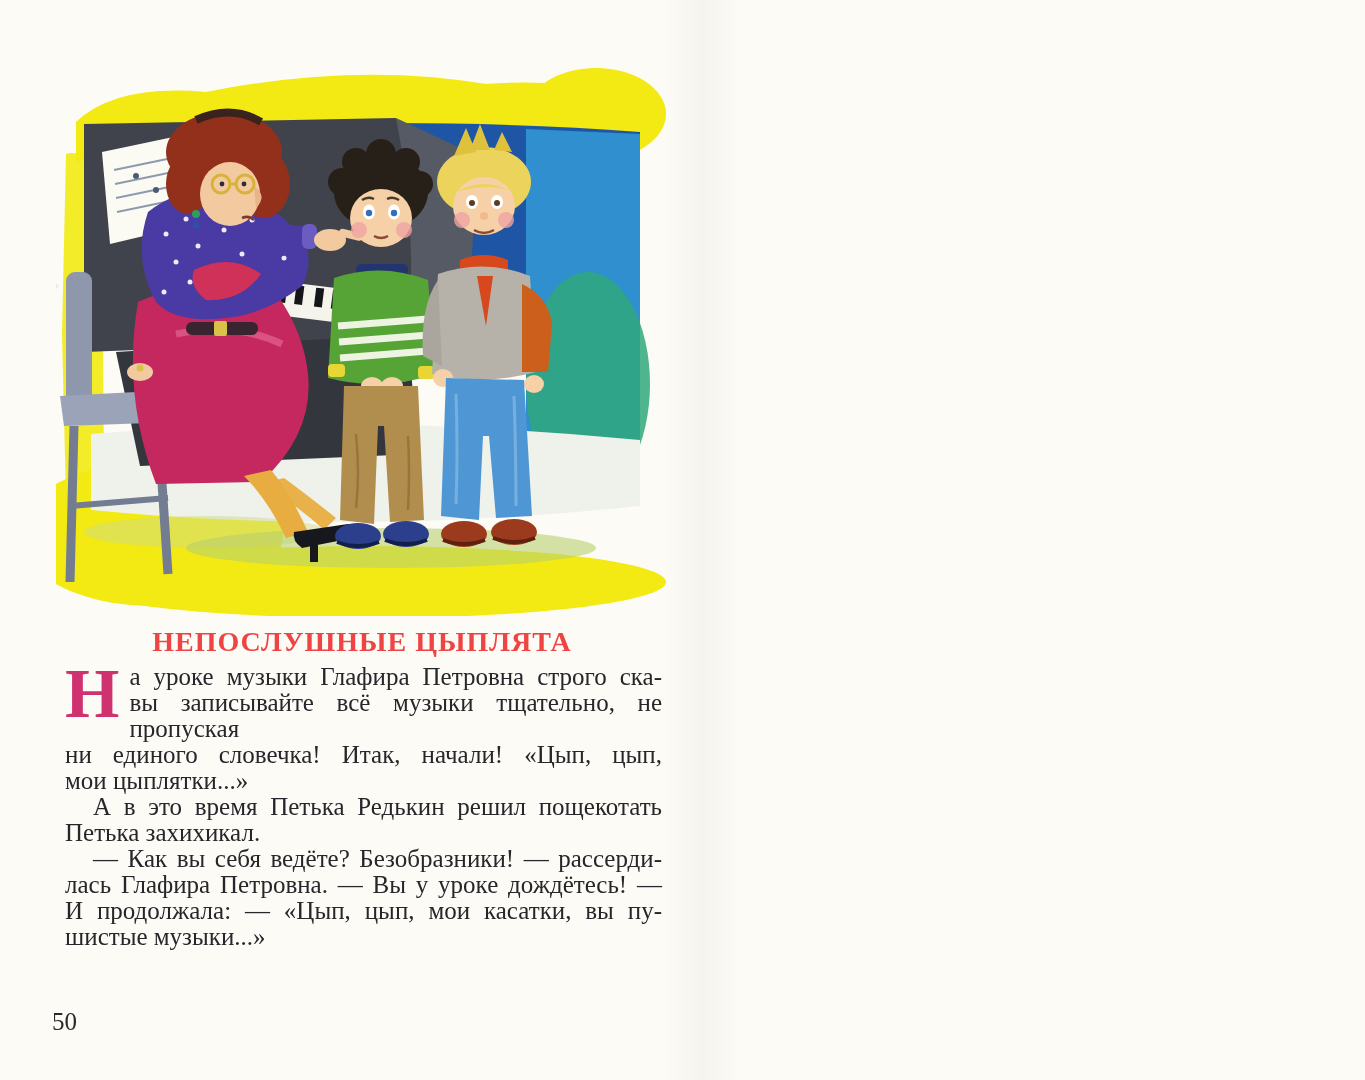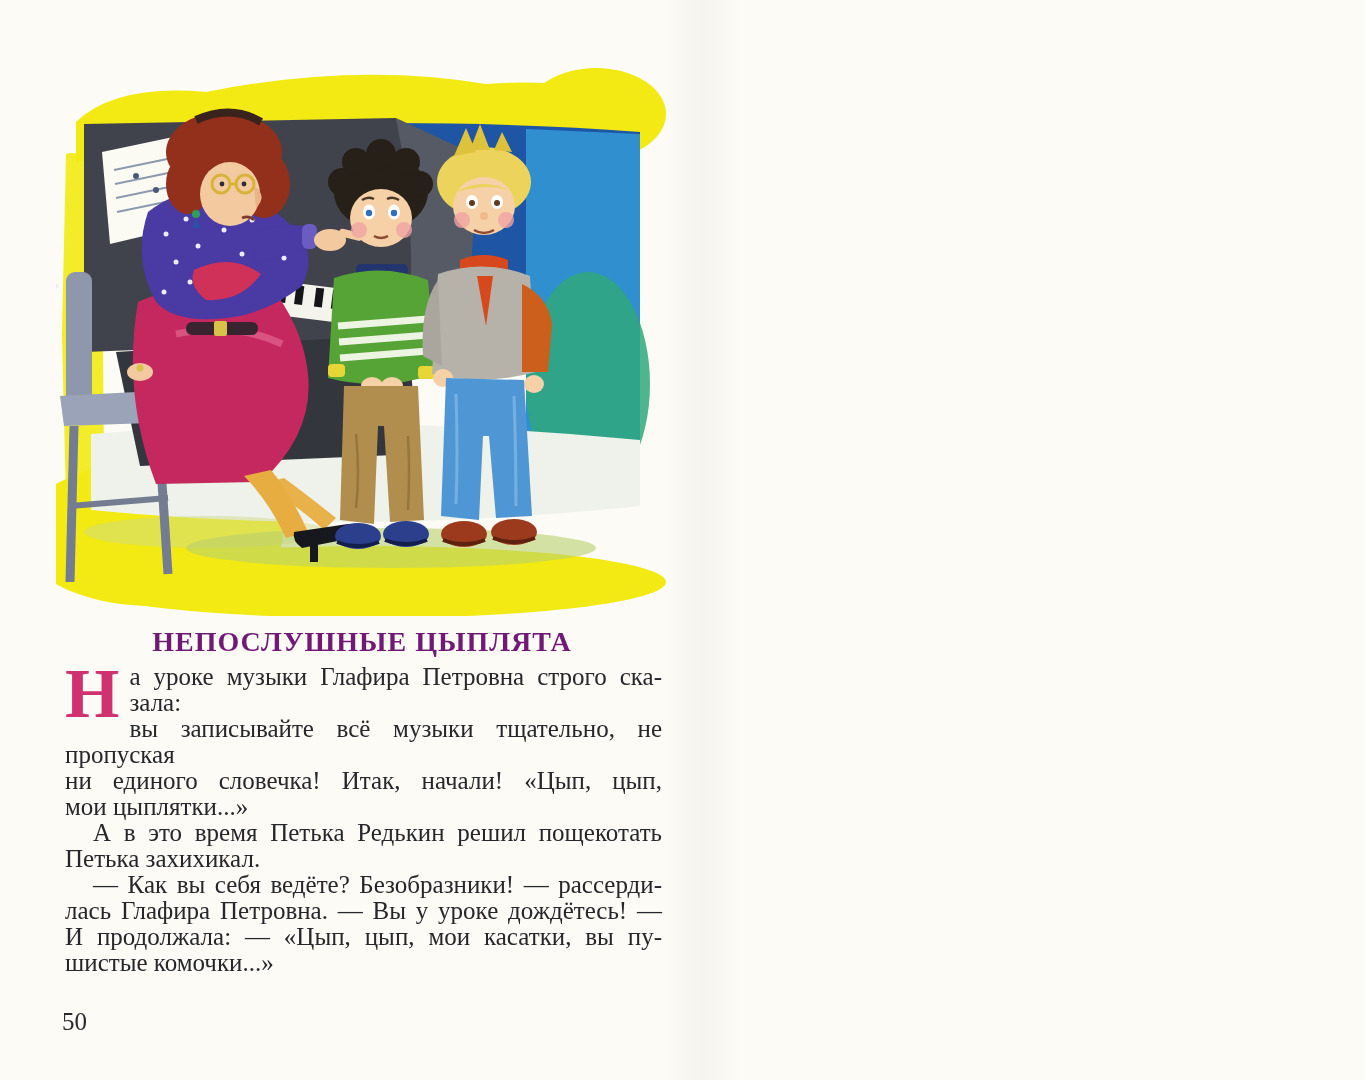--- a/index.html
+++ b/index.html
@@ -21,7 +21,7 @@
   .story-title{
     position:absolute;left:62px;top:626px;width:600px;margin:0;
     text-align:center;font-size:28px;font-weight:bold;letter-spacing:1px;
-    color:#701a75;
+    color:#ef4444;
   }
   .body-text{
     position:absolute;font-size:25px;line-height:26px;color:#26262b;

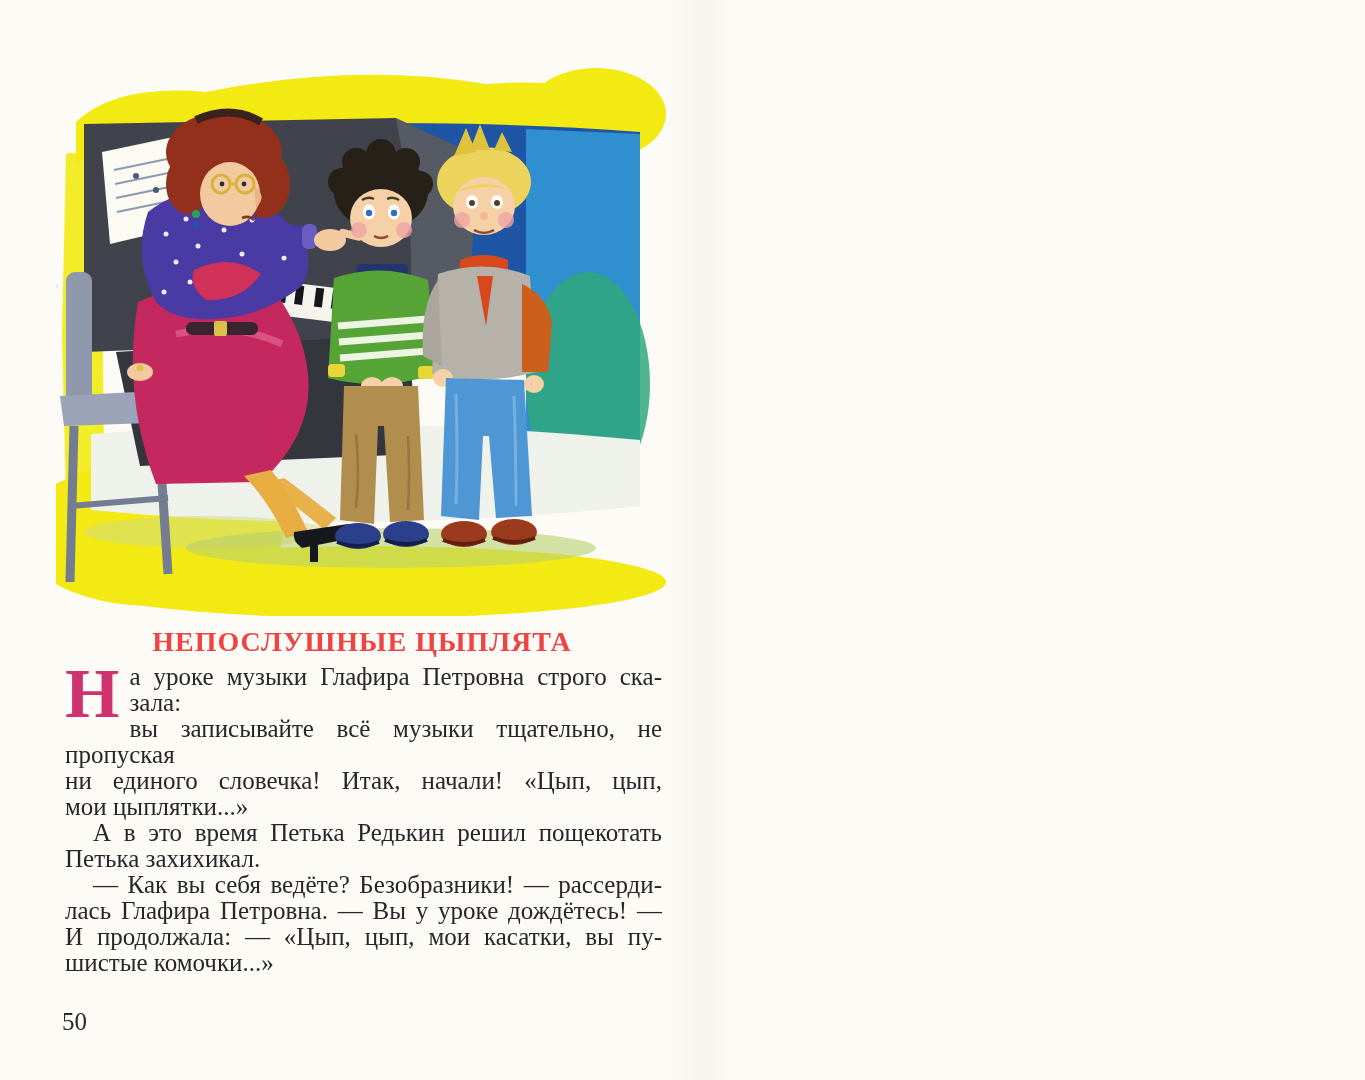--- a/index.html
+++ b/index.html
@@ -213,7 +213,6 @@
       <span class="dropcap">Н</span>
       <div>
           <div class="tline">а уроке музыки Глафира Петровна строго ска-</div>
-          <div class="tline tlast">зала:</div>
         </div>
     </div>
     <div class="para">

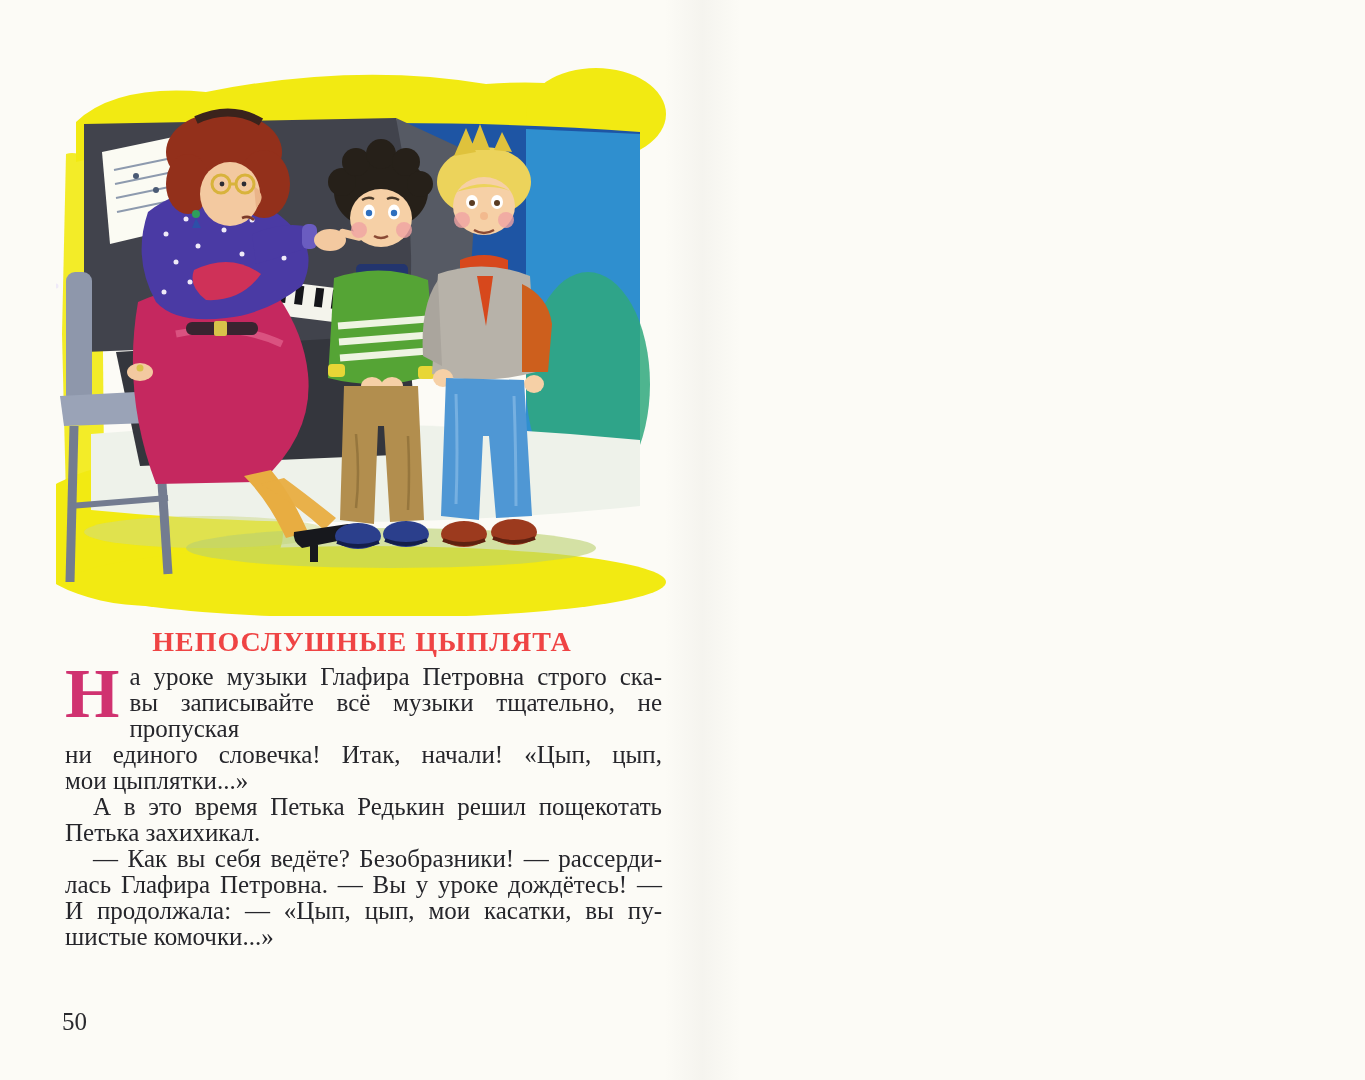--- a/index.html
+++ b/index.html
@@ -228,7 +228,7 @@
         <div class="tline">— Как вы себя ведёте? Безобразники! — рассерди-</div>
         <div class="tline">лась Глафира Петровна. — Вы у уроке дождётесь! —</div>
         <div class="tline">И продолжала: — «Цып, цып, мои касатки, вы пу-</div>
-        <div class="tline tlast">шистые комочки...»</div>
+        <div class="tline tlast">шистые музыки...»</div>
       </div>
   </div>
 

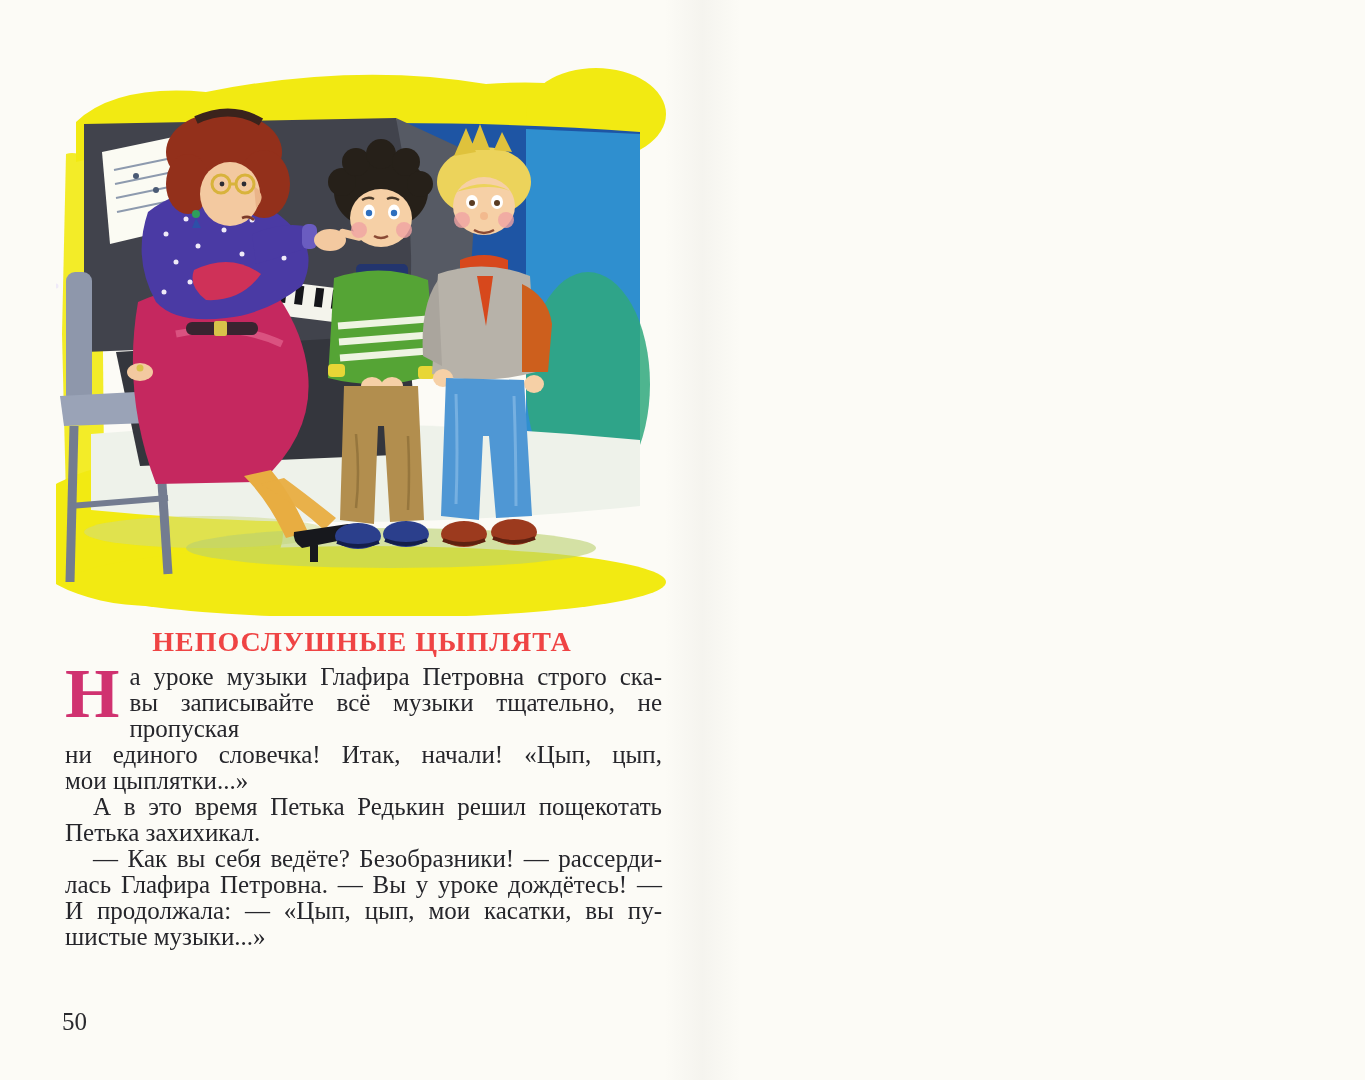--- a/index.html
+++ b/index.html
@@ -36,7 +36,7 @@
     color:#d03270;margin:3px 10px 0 0;
   }
   .page-number{
-    position:absolute;left:62px;top:1008px;font-size:25px;color:#2a2a2e;
+    position:absolute;left:52px;top:1008px;font-size:25px;color:#2a2a2e;
   }
   svg{display:block;}
 </style>

